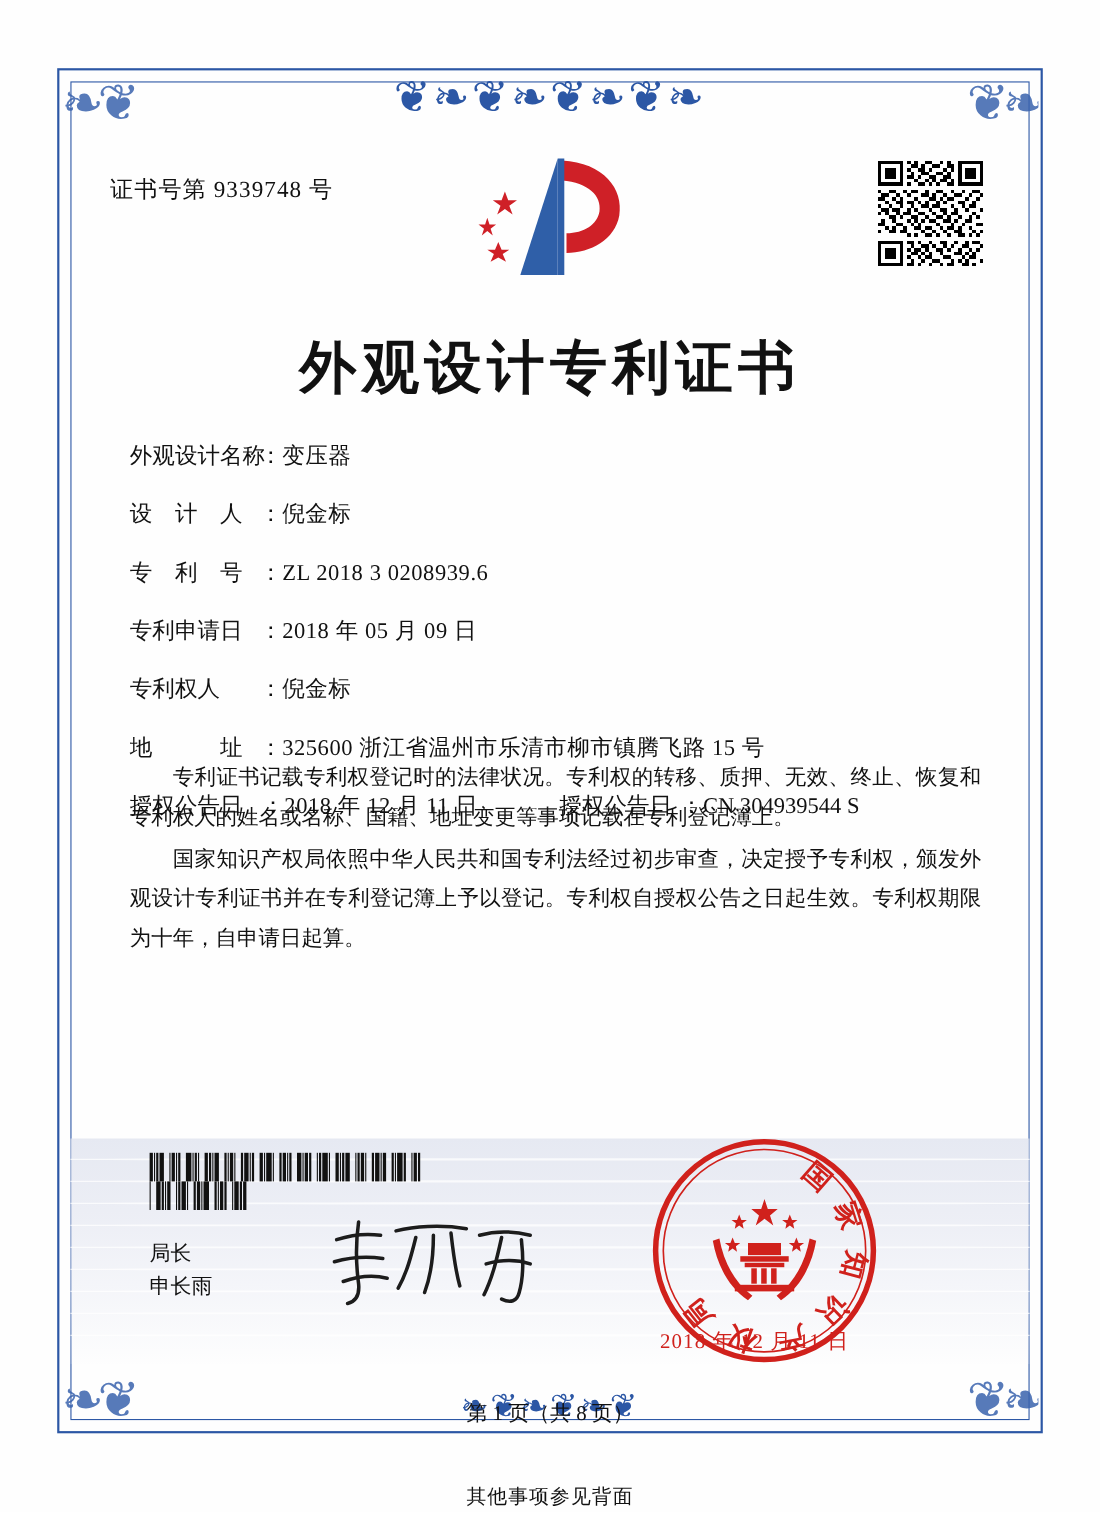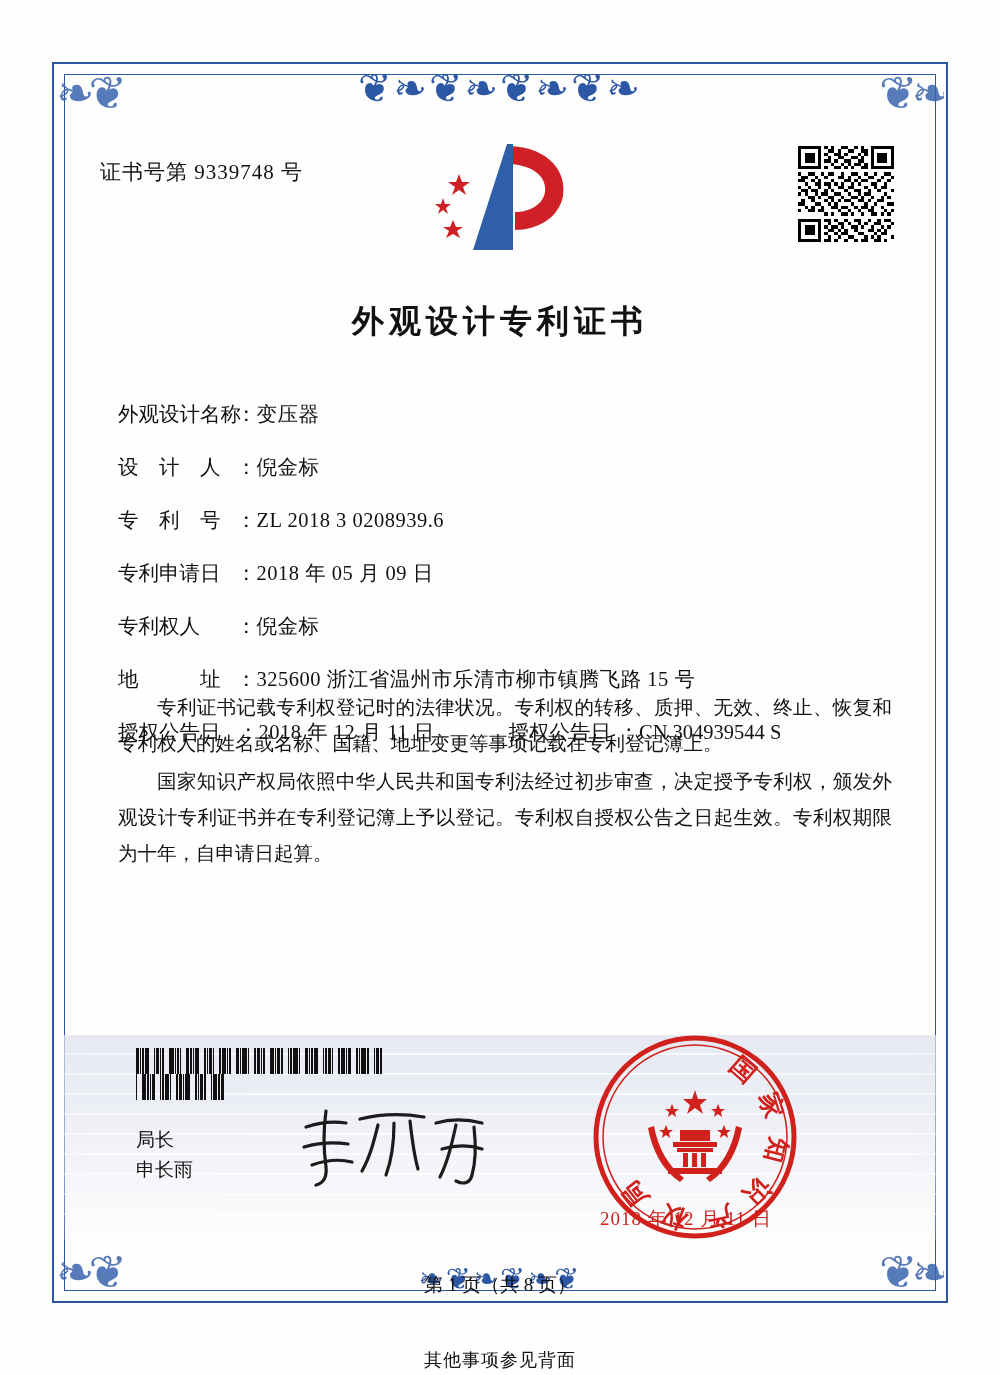--- a/index.html
+++ b/index.html
@@ -113,7 +113,7 @@
     left: 0;
     right: 0;
     text-align: center;
-    font-size: 32px;
+    font-size: 52px;
     font-weight: bold;
     letter-spacing: 5px;
     color: #111;

